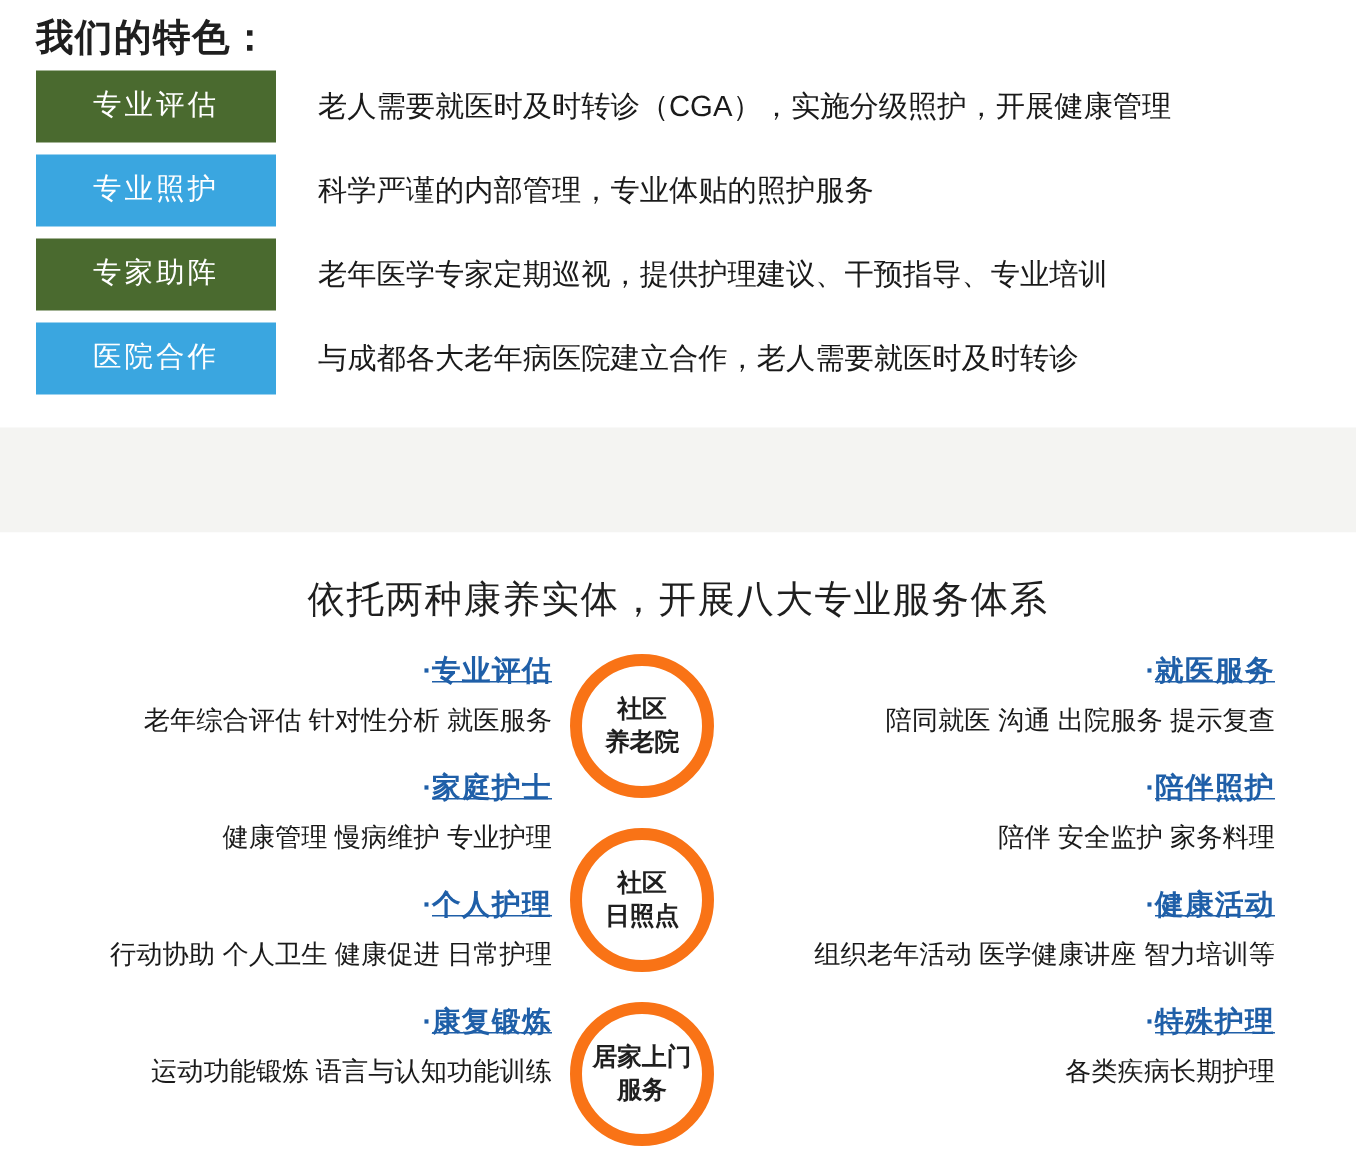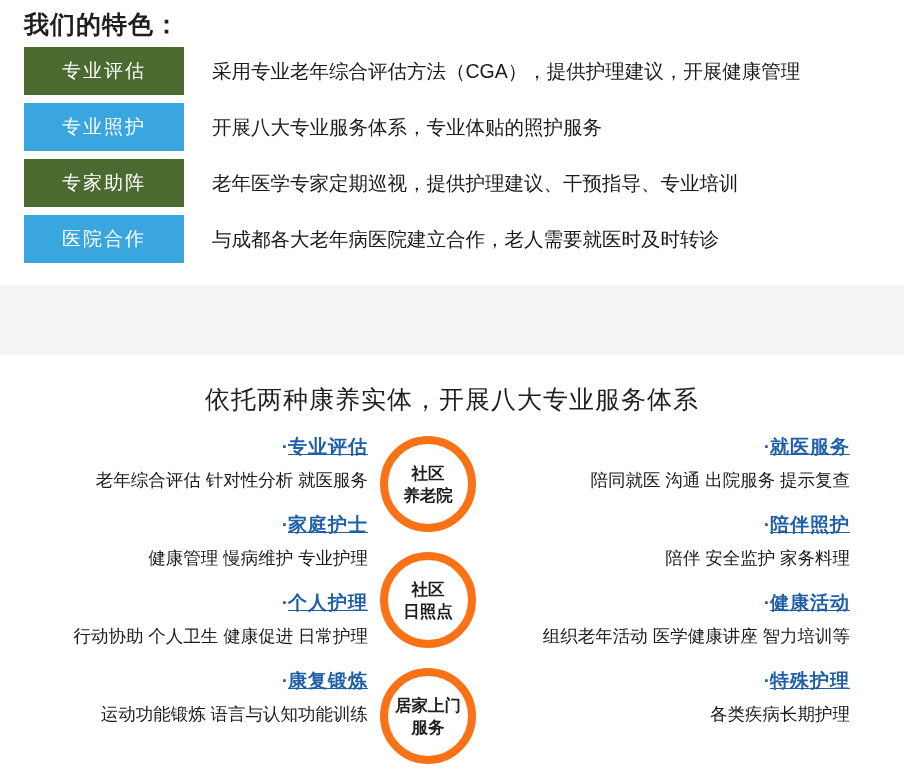--- a/index.html
+++ b/index.html
@@ -174,7 +174,7 @@
   <div class="feature-rows">
     <div class="feature-row">
       <div class="feature-tag tag-green">专业评估</div>
-      <div class="feature-text">采用专业老年综合评估方法（CGA），提供护理建议，开展健康管理</div>
+      <div class="feature-text">老人需要就医时及时转诊（CGA），实施分级照护，开展健康管理</div>
     </div>
     <div class="feature-row">
       <div class="feature-tag tag-blue">专业照护</div>

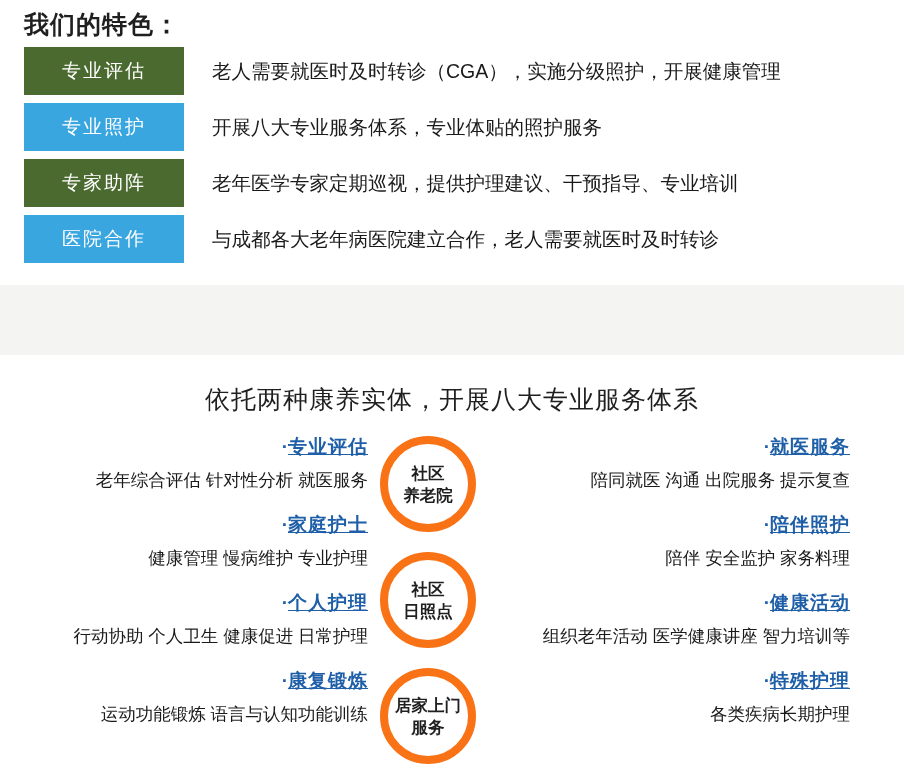--- a/index.html
+++ b/index.html
@@ -178,7 +178,7 @@
     </div>
     <div class="feature-row">
       <div class="feature-tag tag-blue">专业照护</div>
-      <div class="feature-text">开展八大专业服务体系，专业体贴的照护服务</div>
+      <div class="feature-text">科学严谨的内部管理，专业体贴的照护服务</div>
     </div>
     <div class="feature-row">
       <div class="feature-tag tag-green">专家助阵</div>

